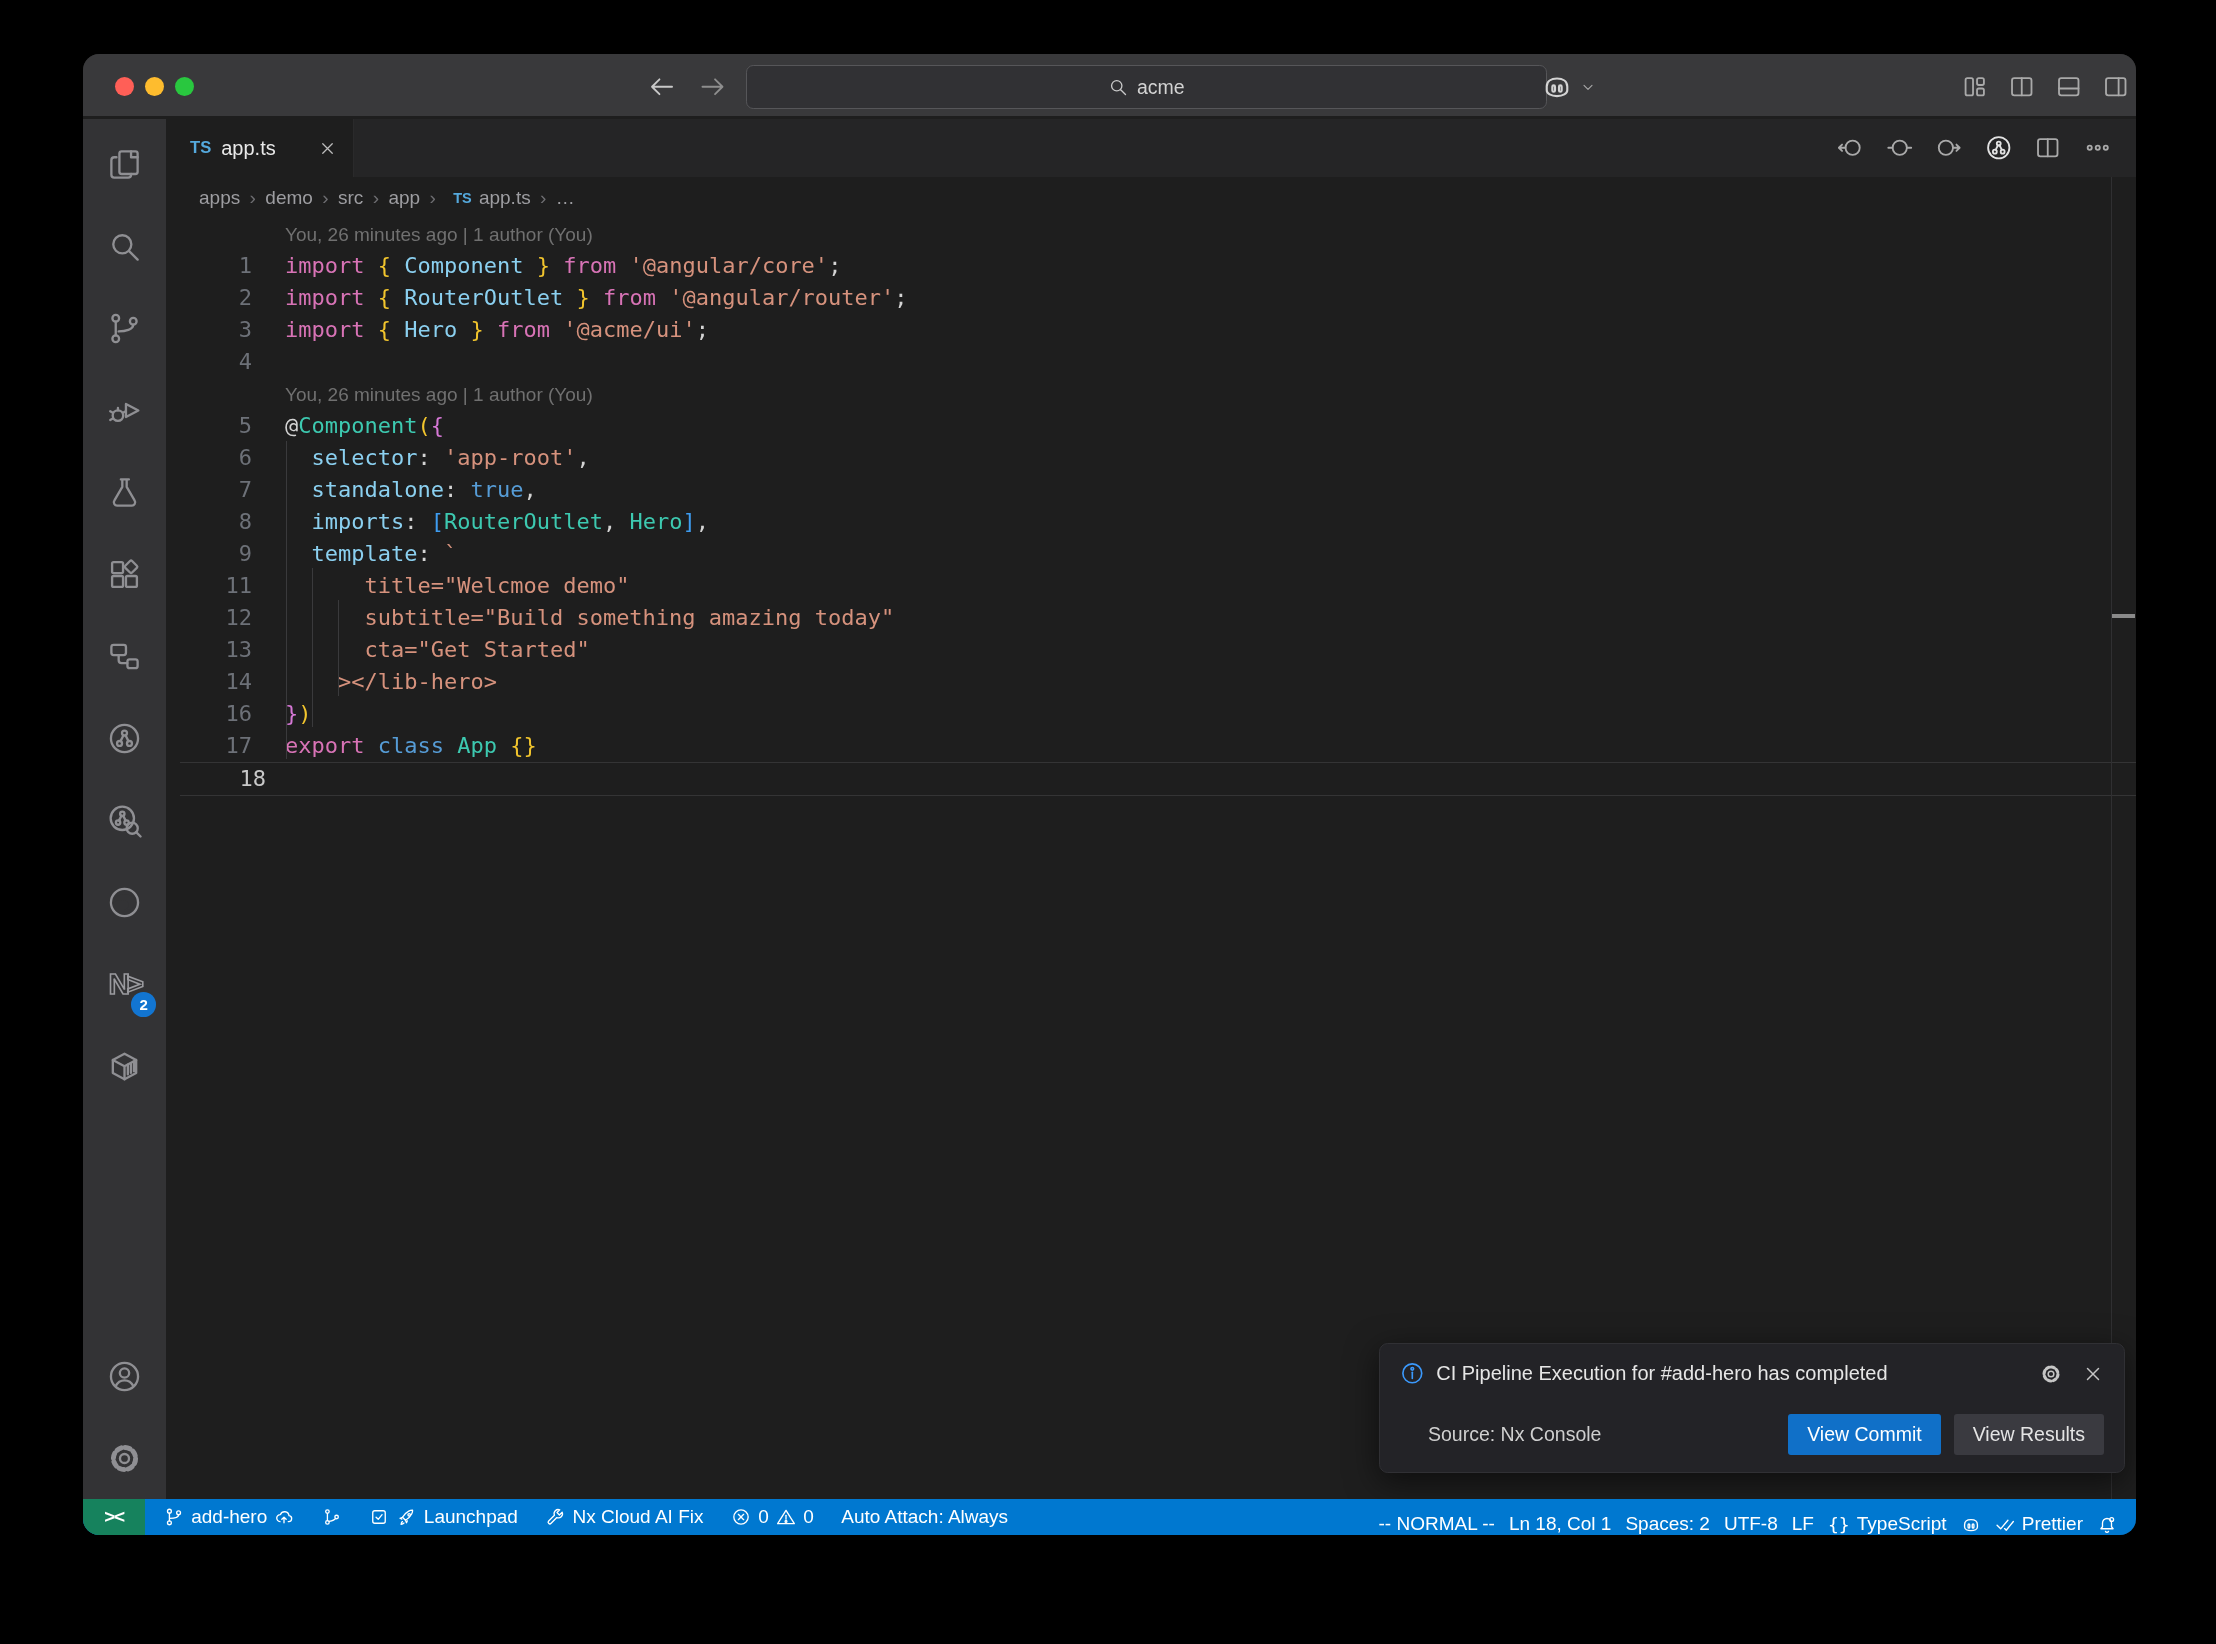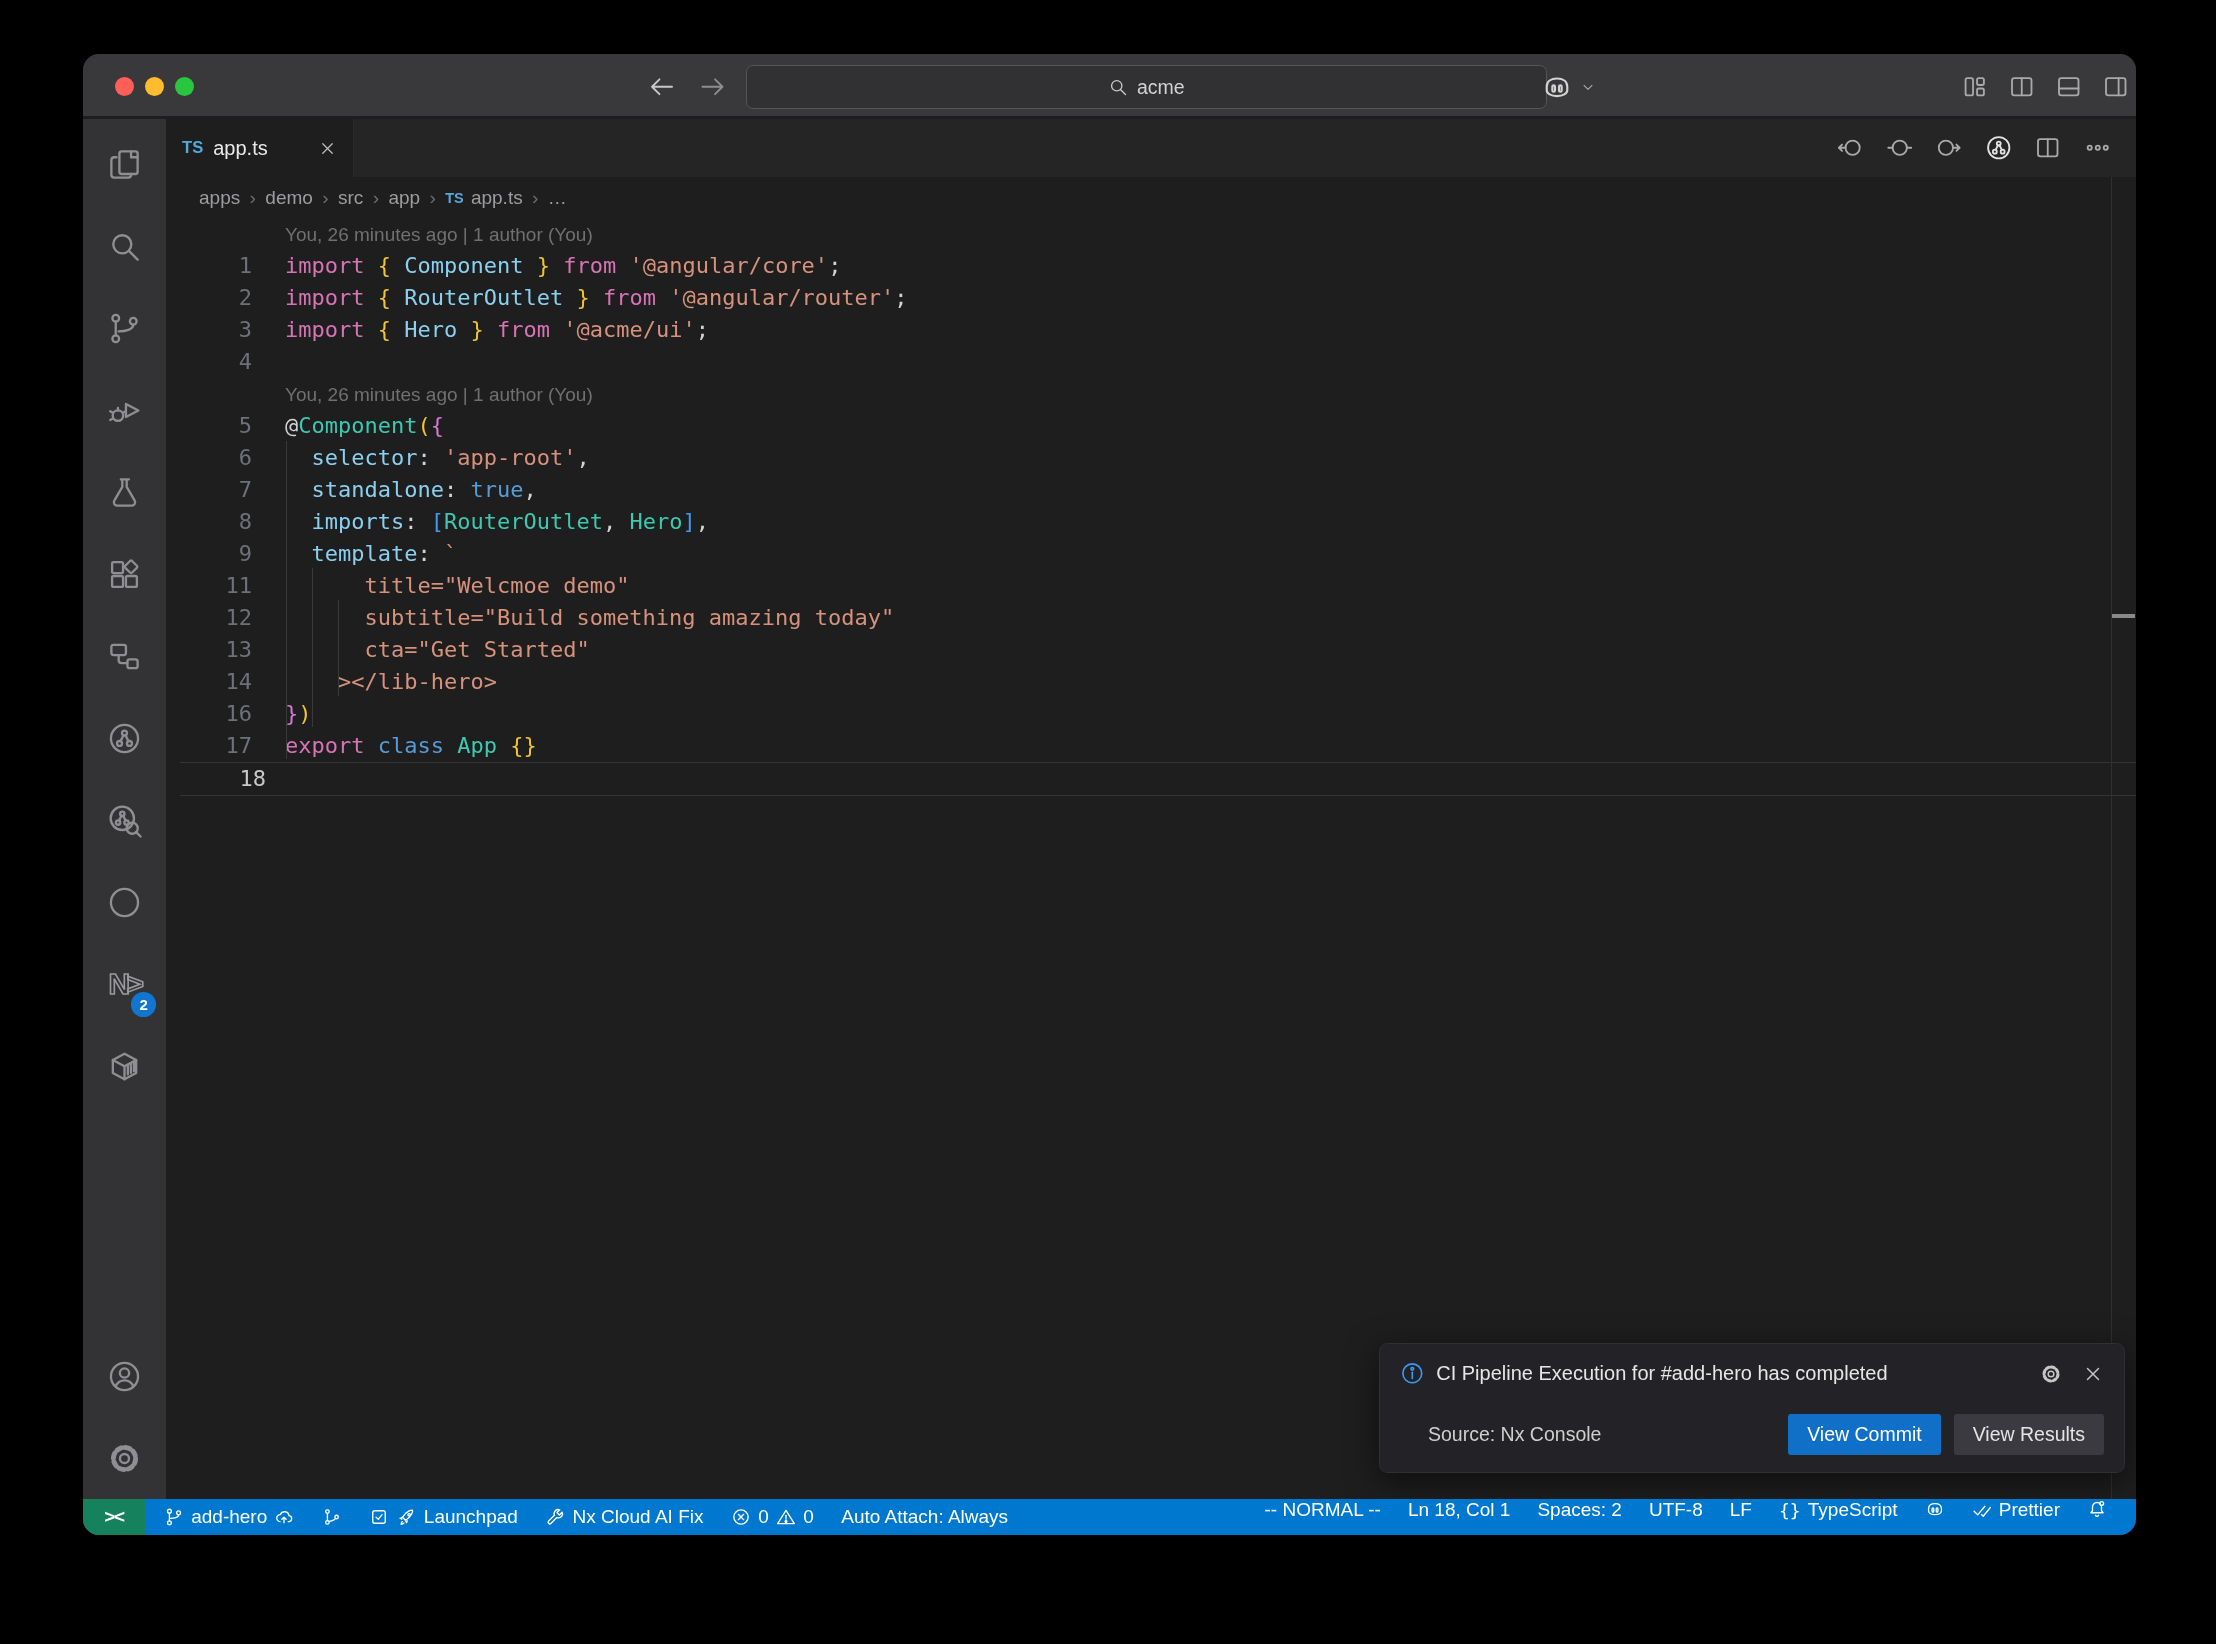--- a/index.html
+++ b/index.html
@@ -42,7 +42,7 @@
   .tabbar{height:58px;background:var(--tabstrip-bg,#252526);display:flex;align-items:stretch;flex:none;}
   .tab{width:188px;background:var(--editor-bg,#1E1E1E);display:flex;align-items:center;padding:0 16px;gap:10px;
        border-right:0.7px solid #2A2A2B;box-sizing:border-box;}
-  .ts-badge{color:#55A9DD;font-weight:700;font-size:16.6px;letter-spacing:0px;}
+  .ts-badge{color:#55A9DD;font-weight:700;font-size:16.6px;letter-spacing:0px;margin-left:8px;}
   .tab-label{color:#E9E9E9;font-size:20px;flex:1;}
   .tab-close{color:#BDBDBD;display:flex;} .tab-close .ic{width:19px;height:19px;}
   .tab-actions{margin-left:auto;display:flex;align-items:center;gap:22px;padding-right:24.6px;}

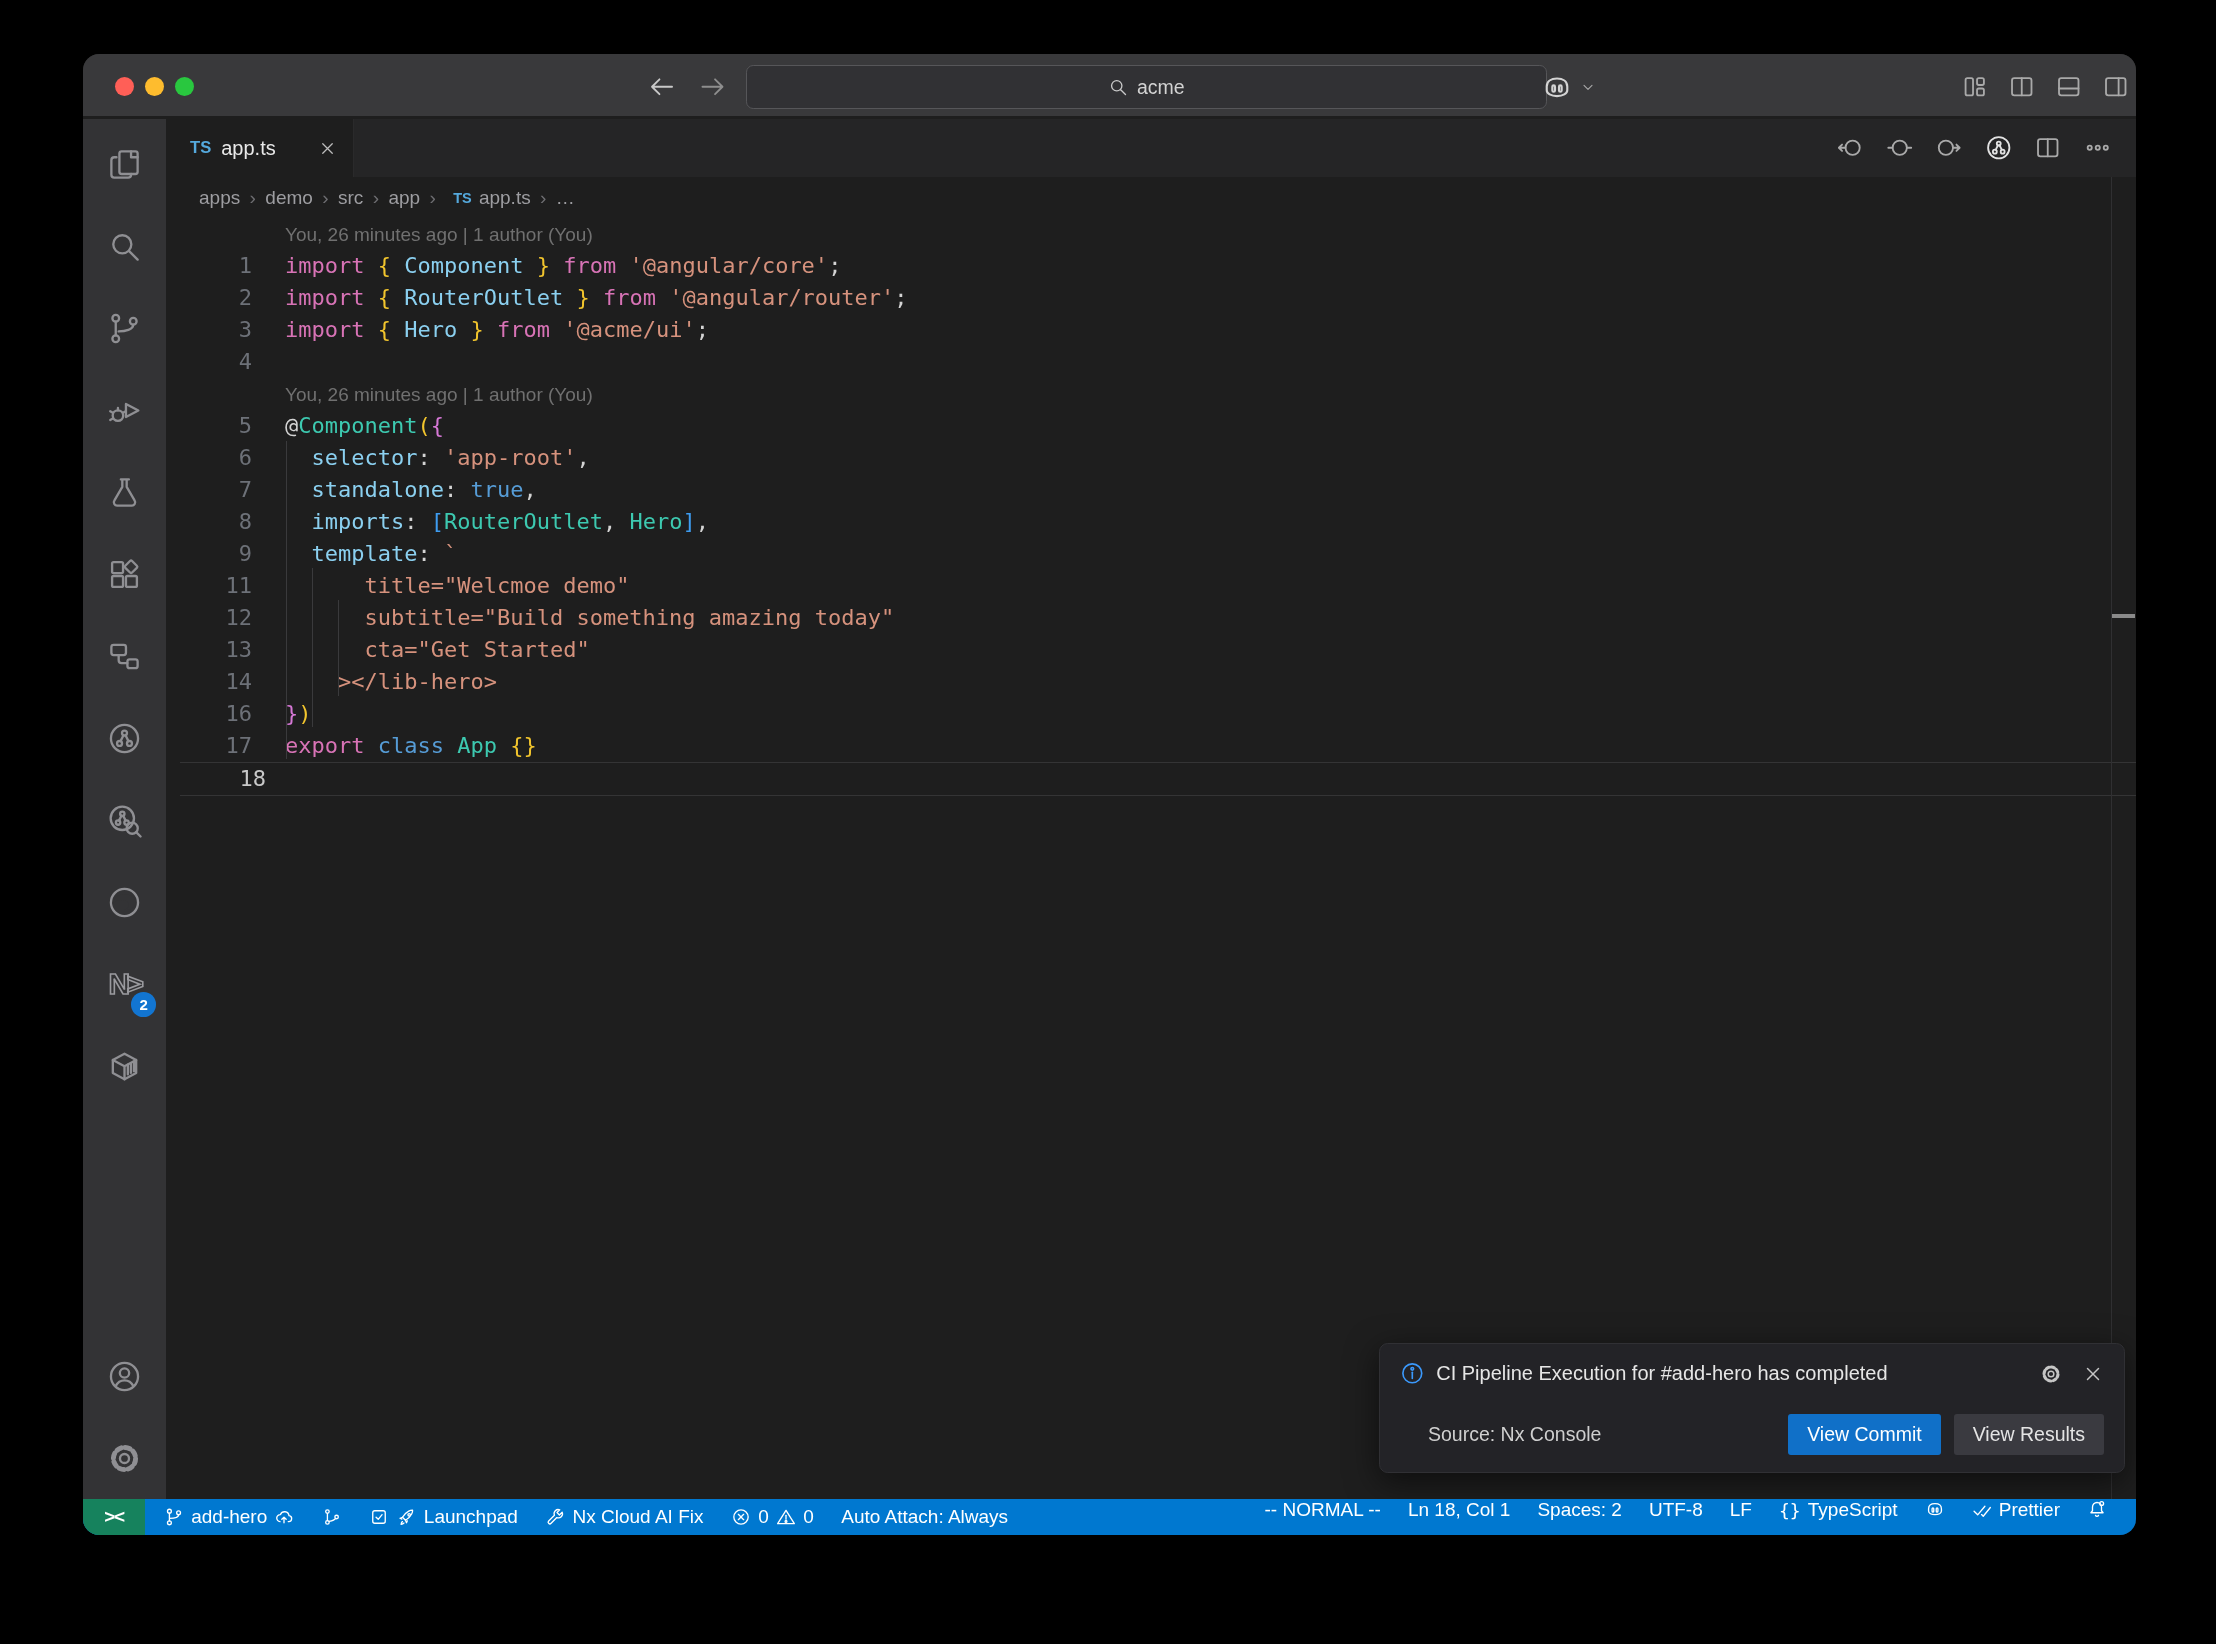--- a/index.html
+++ b/index.html
@@ -92,7 +92,7 @@
   .remote{width:62px;background:var(--remote-green,#16825D);display:flex;align-items:center;justify-content:center;
           font-weight:700;letter-spacing:-1.4px;font-size:19px;flex:none;}
   .sb-left{display:flex;align-items:center;gap:27.5px;padding-left:19px;}
-  .sb-right{margin-left:auto;display:flex;align-items:flex-start;gap:27px;padding-right:29px;}
+  .sb-right{margin-left:auto;display:flex;align-items:flex-end;gap:14px;padding-right:19px;}
   .sb-item{display:flex;align-items:center;gap:7.2px;white-space:nowrap;}
   .sb-item .ic{width:20px;height:20px;}
   .sb-glyph{font-family:"DejaVu Sans Mono",monospace;font-size:18px;}

